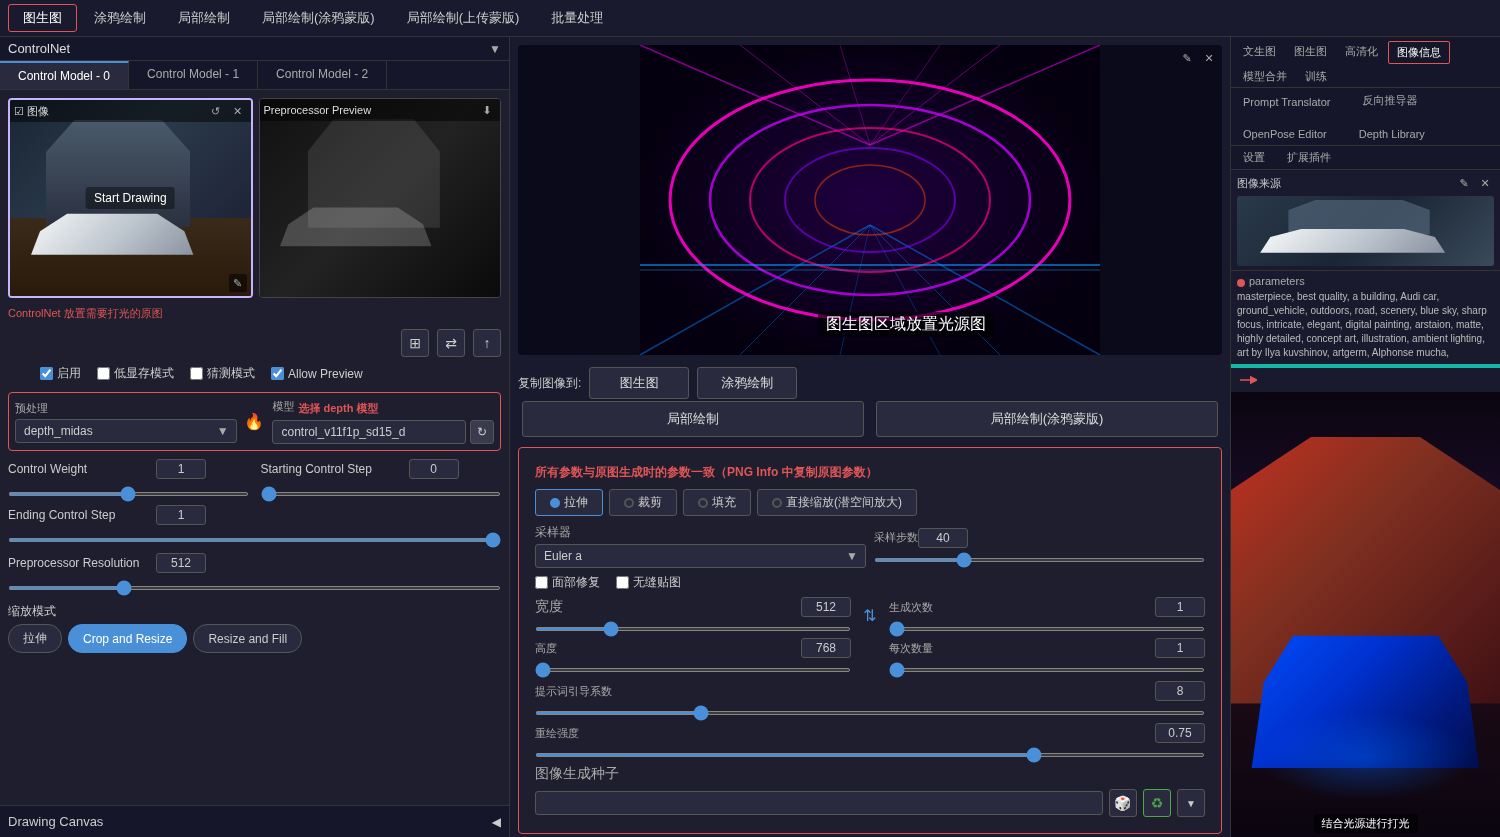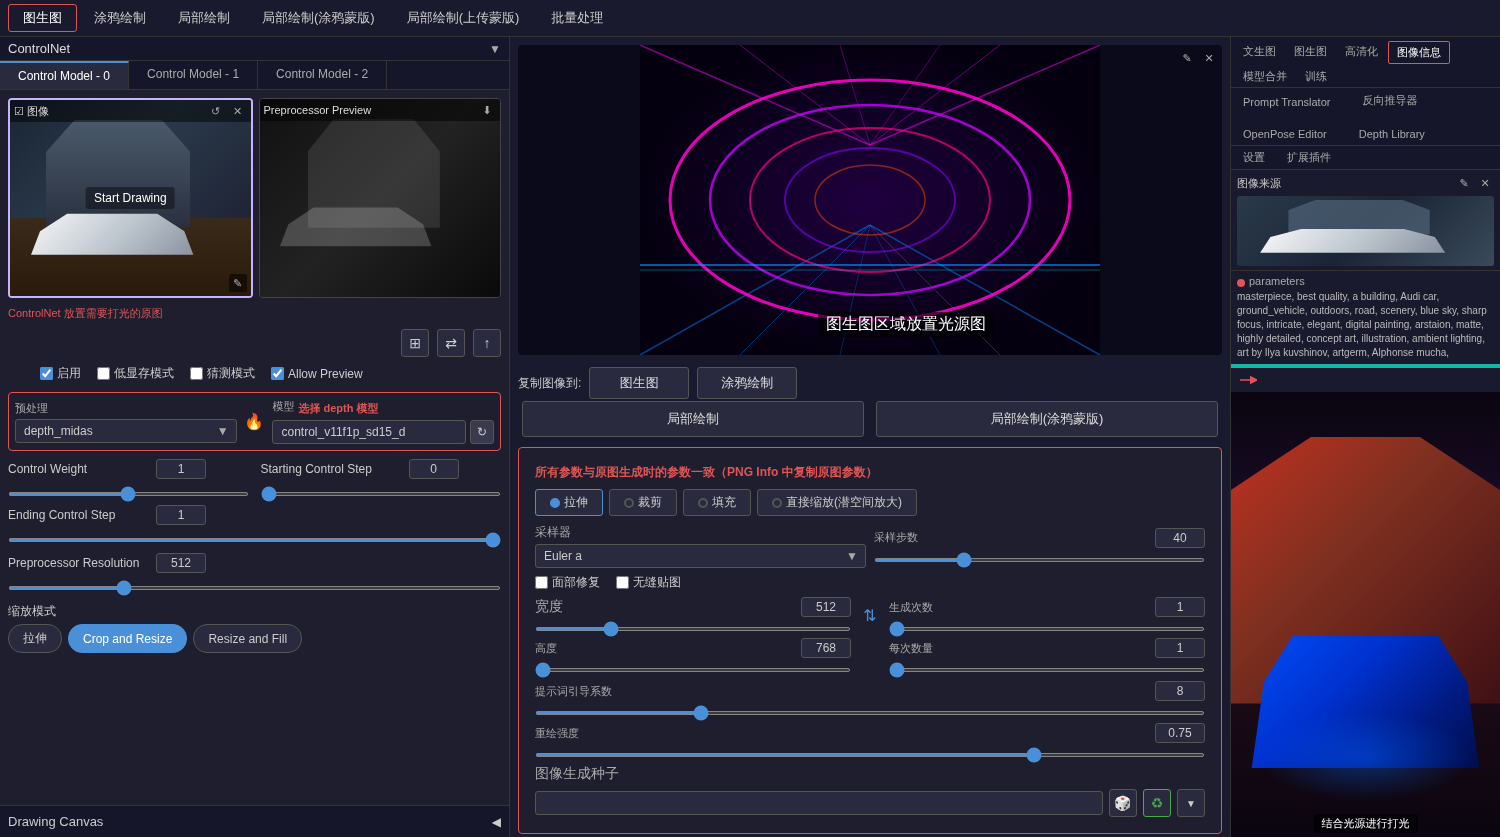--- a/index.html
+++ b/index.html
@@ -955,7 +955,7 @@
             </div>
           </div>
           <div style="flex:1;">
-            <div style="display:flex;align-items:center;justify-content:space-between;margin-bottom:3px;">
+            <div style="display:flex;align-items:center;margin-bottom:3px;">
               <span style="font-size:11px;color:#aaa;">采样步数</span>
               <span class="val-input">40</span>
             </div>

